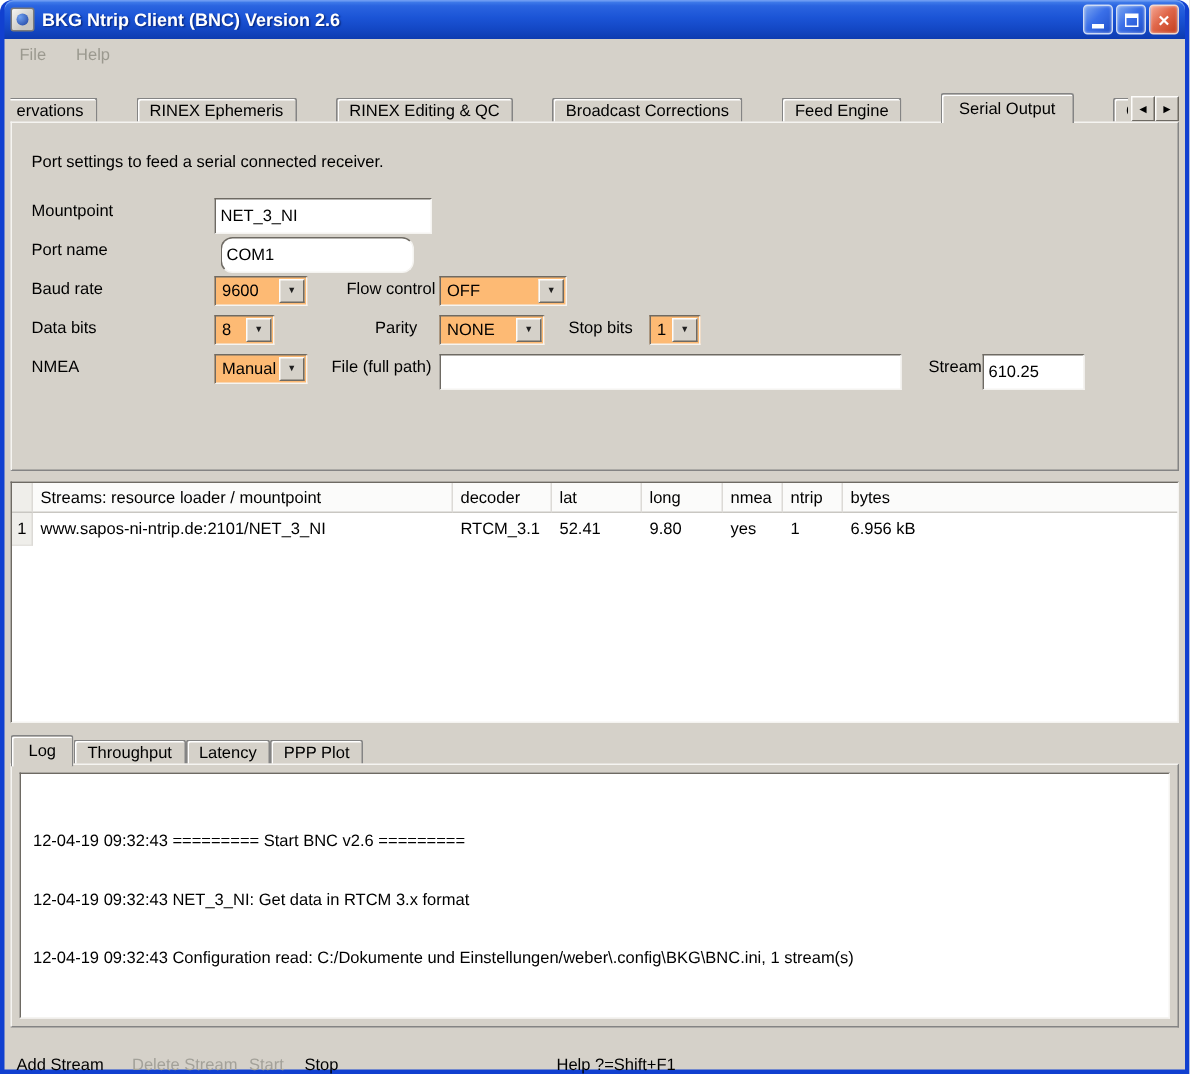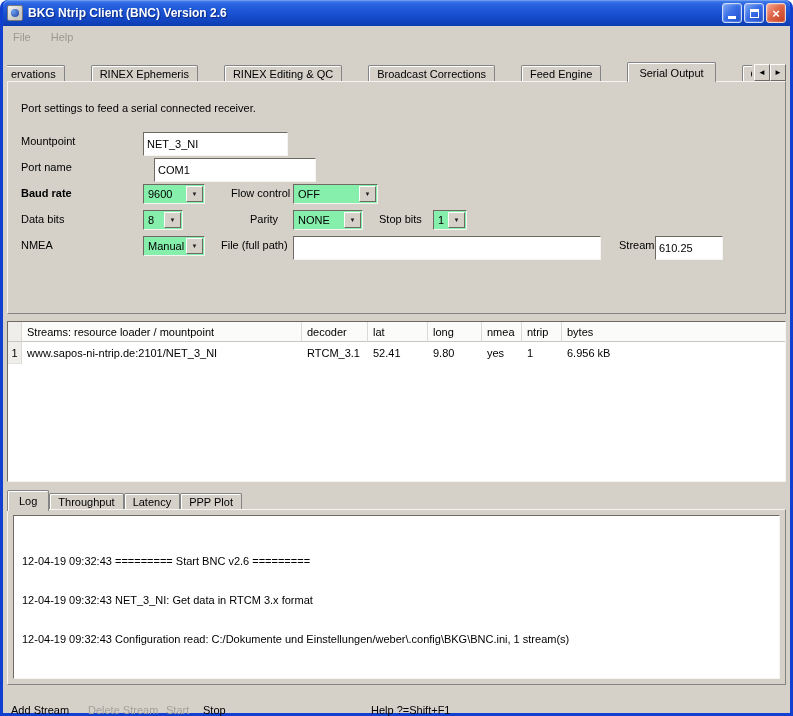--- a/index.html
+++ b/index.html
@@ -168,7 +168,7 @@
 
       <div class="frow" style="top:76px;">
         <span class="lbl" style="left:13px;">Port name</span>
-        <input class="tinput" style="left: 146px; width: 162px;" value="COM1">
+        <input class="tinput" style="left: 139px; width: 129px; border-radius: 8px;" value="COM1">
       </div>
 
       <div class="frow" style="top:102px;">

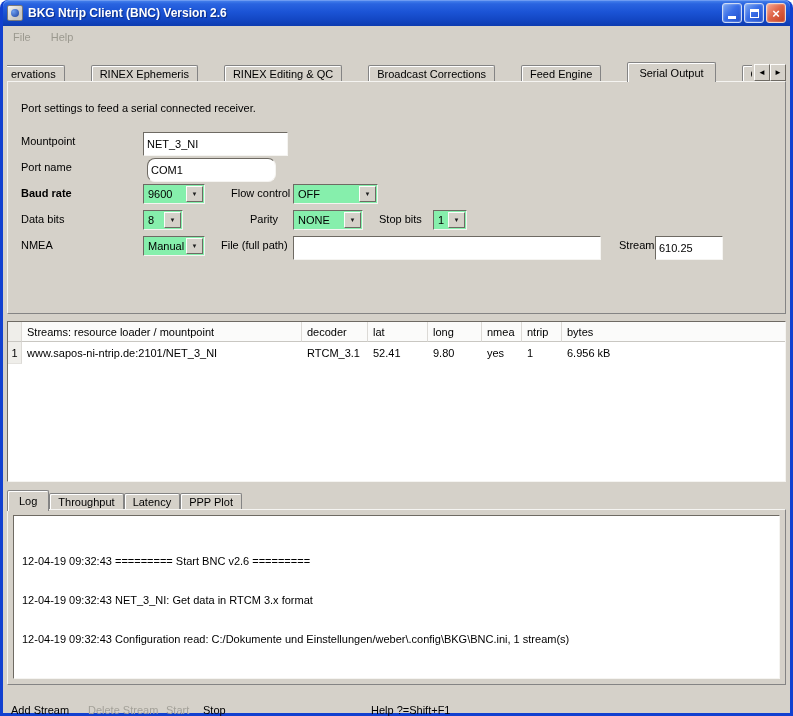--- a/index.html
+++ b/index.html
@@ -172,7 +172,7 @@
       </div>
 
       <div class="frow" style="top:102px;">
-        <span class="lbl" style="left:13px;font-weight:bold;">Baud rate</span>
+        <span class="lbl" style="left:13px;">Baud rate</span>
         <div class="combo" style="left:135px; width:62px;">
           <span class="ctext">9600</span>
           <span class="cbtn">

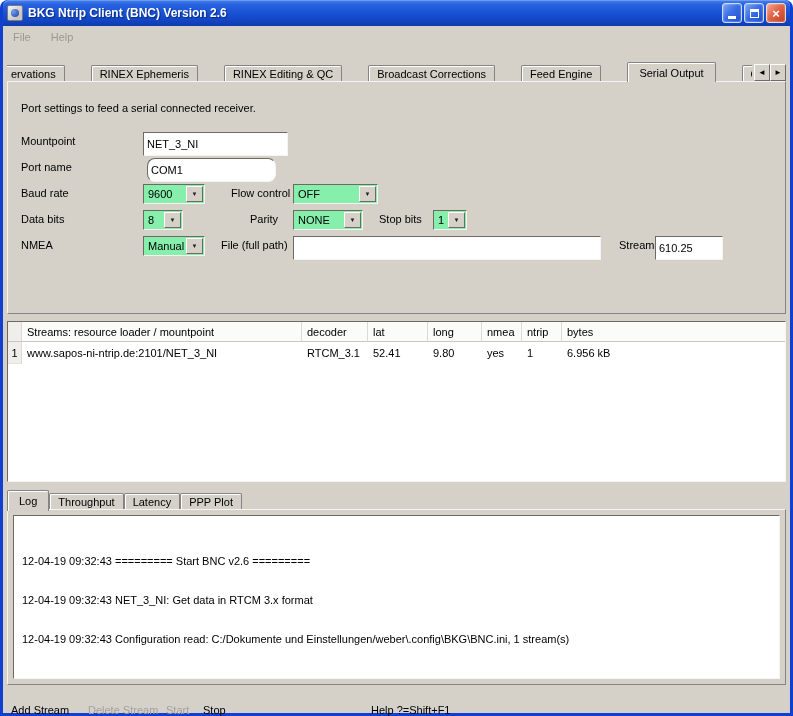--- a/index.html
+++ b/index.html
@@ -77,7 +77,7 @@
     border: 1px solid; border-color: #6e6a63 #f5f4f1 #f5f4f1 #6e6a63; padding: 11px 3px;
   }
   .combo {
-    position: absolute; height: 20px; background: #86efac;
+    position: absolute; height: 20px; background: #fdba74;
     border: 1px solid; border-color: #6e6a63 #f5f4f1 #f5f4f1 #6e6a63; text-align: center;
   }
   .combo .ctext { position: absolute; left: 4px; top: 3px; white-space: nowrap; }

